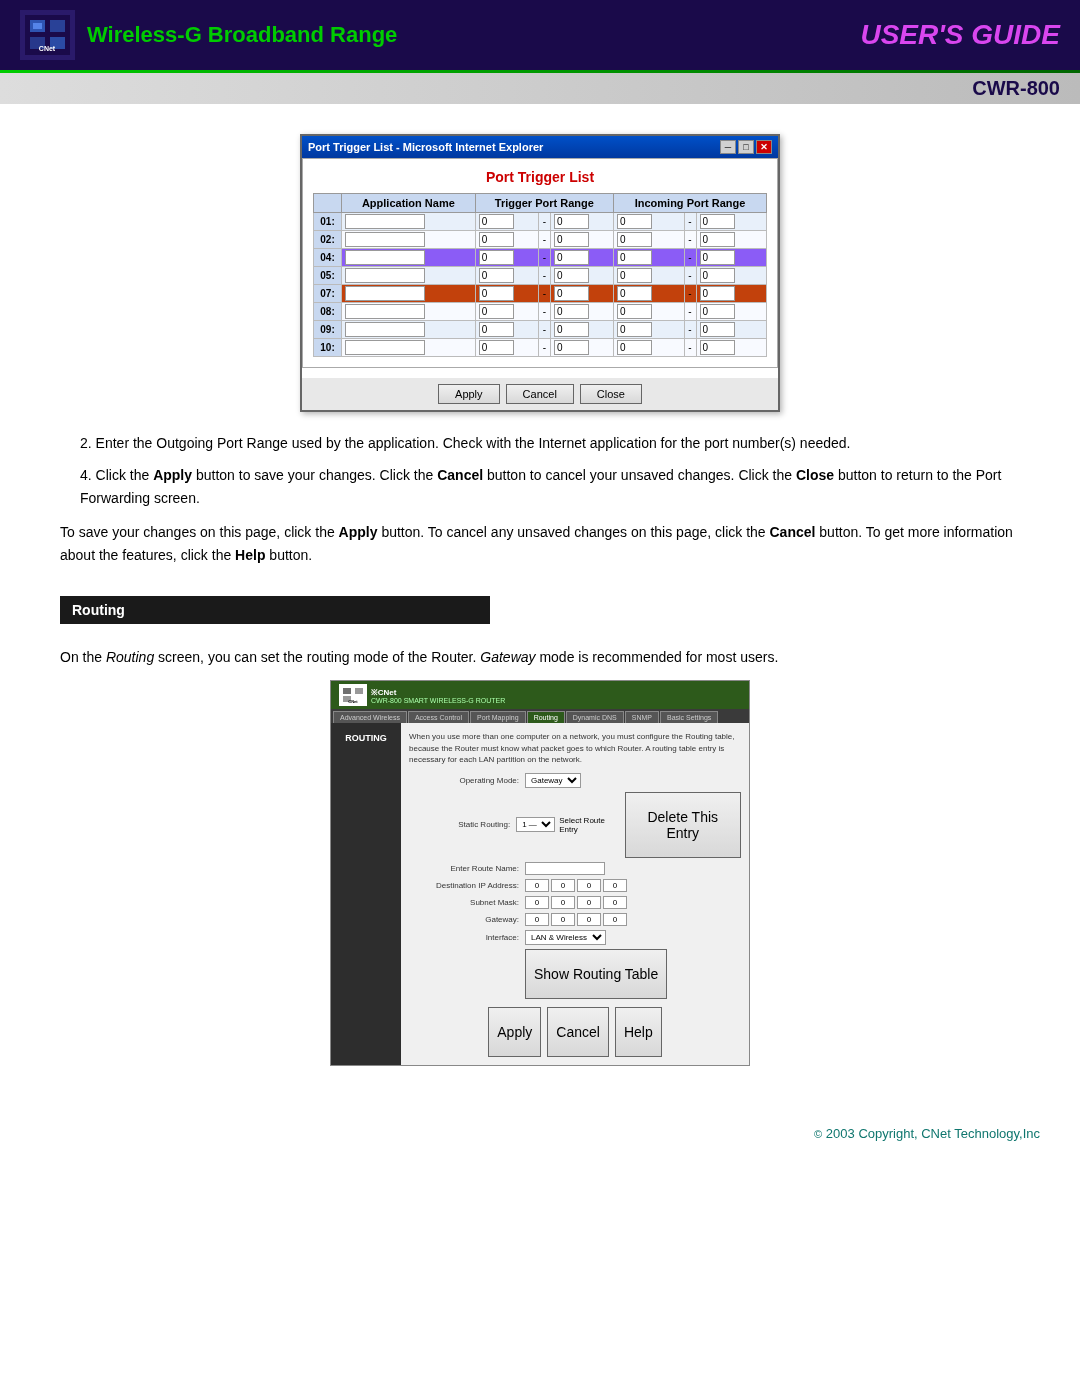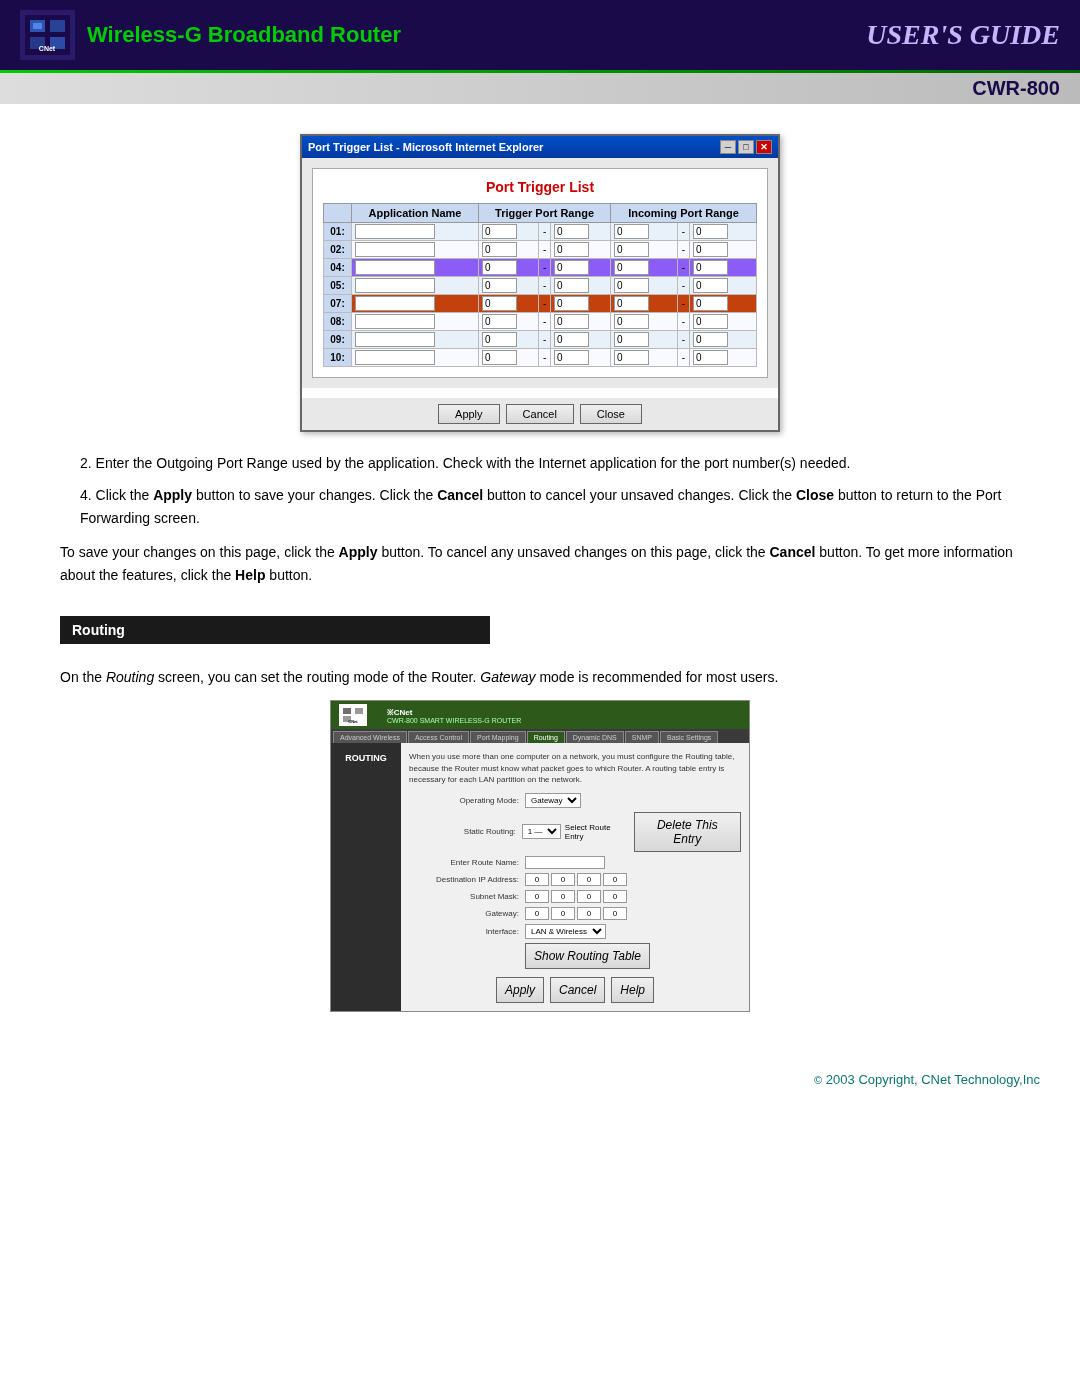--- a/index.html
+++ b/index.html
@@ -377,7 +377,7 @@
       </svg>
     </div>
     <span class="header-title">
-      <span>Wireless-</span><span style="color:#00cc00;">G</span><span> Broadband Router</span>
+      <span>Wireless-</span><span style="color:#00cc00;">G</span><span> Broadband Range</span>
     </span>
   </div>
   <div class="header-right">USER'S GUIDE</div>

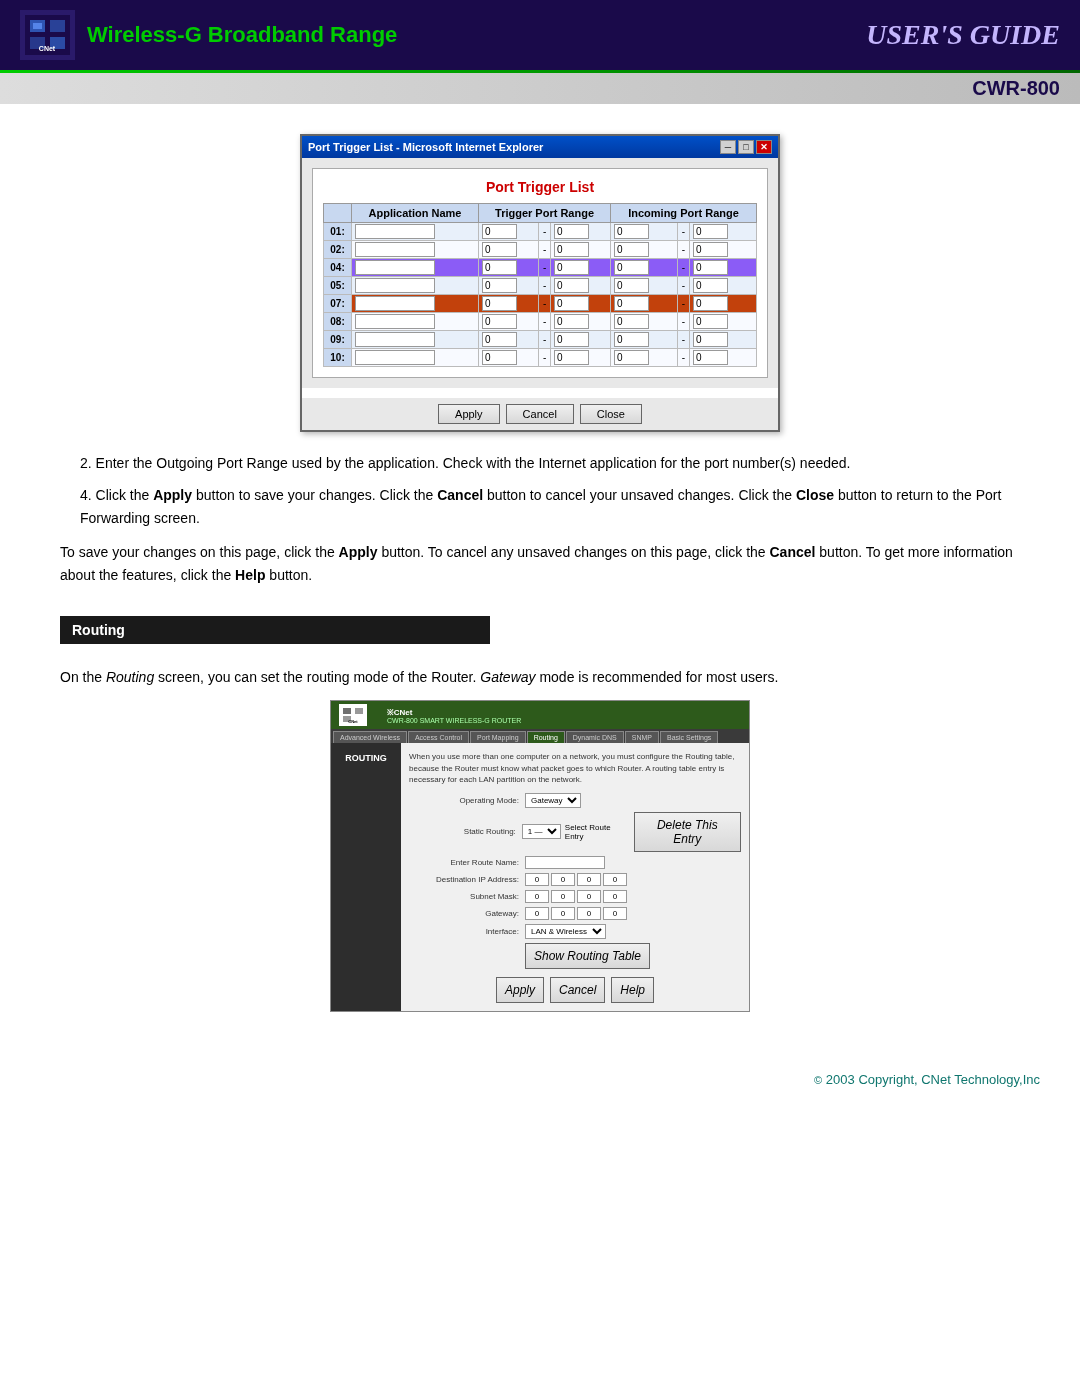--- a/index.html
+++ b/index.html
@@ -48,10 +48,10 @@
       color: #00cc00;
     }
     .header-right {
-      color: #c4b5fd;
+      color: #d946ef;
       font-size: 28px;
       font-weight: bold;
-      font-family: Liberation Serif, serif;
+      font-family: Liberation Sans, sans-serif;
       font-style: italic;
     }
 

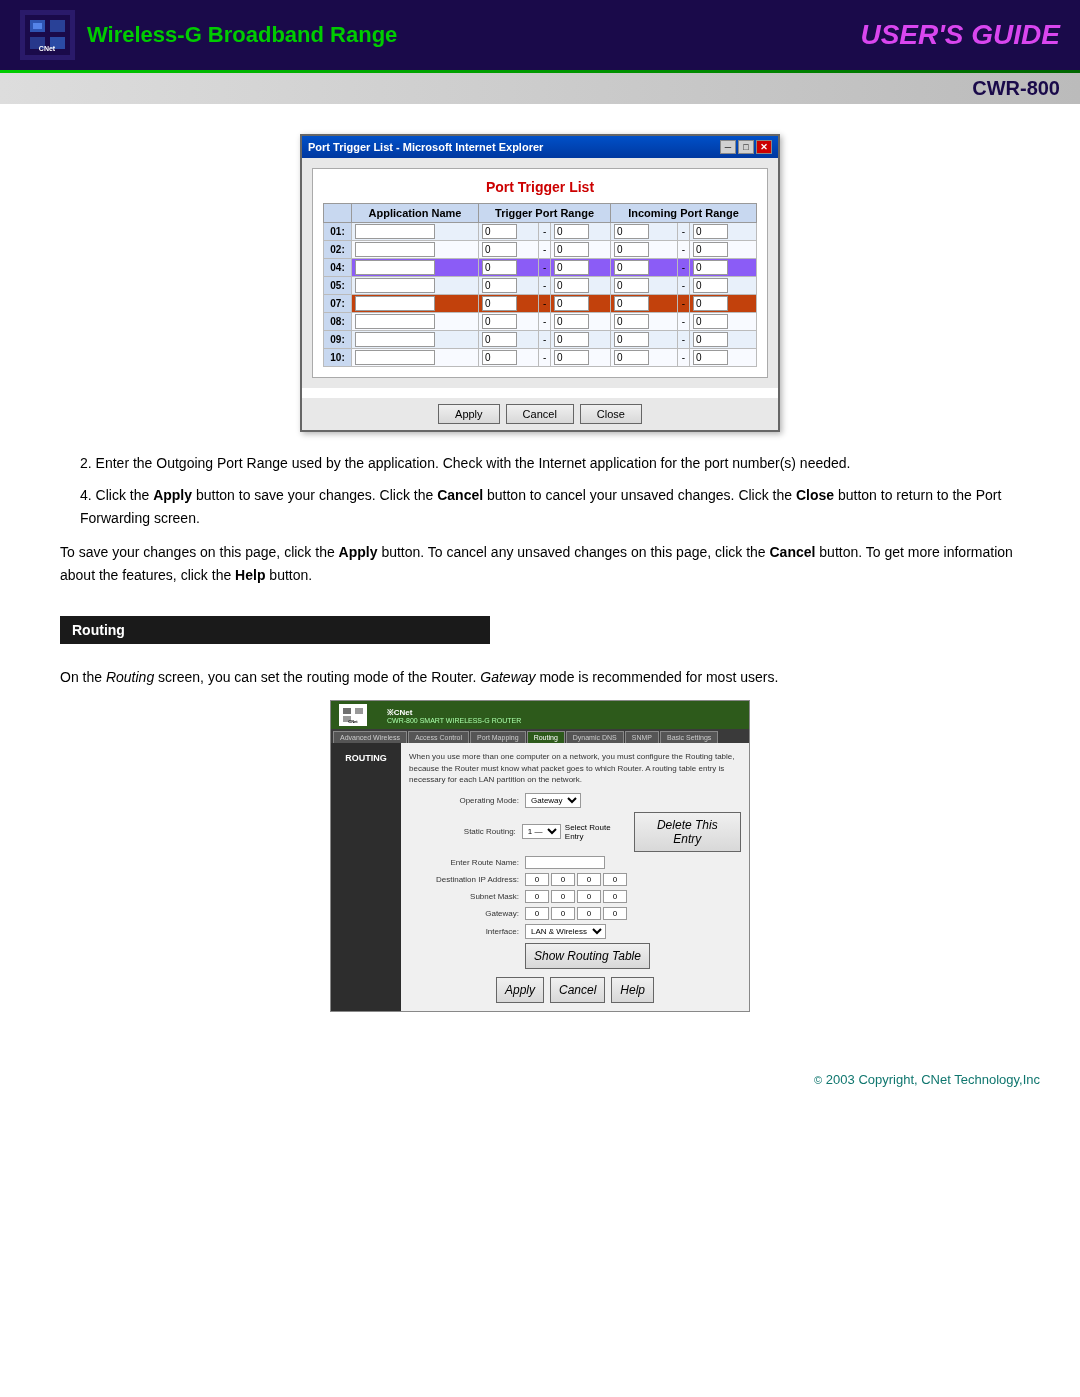--- a/index.html
+++ b/index.html
@@ -111,7 +111,6 @@
     .btn-close { background: #cc0000; color: #fff; }
 
     .browser-content {
-      padding: 10px;
       background: #e8e8e8;
     }
 

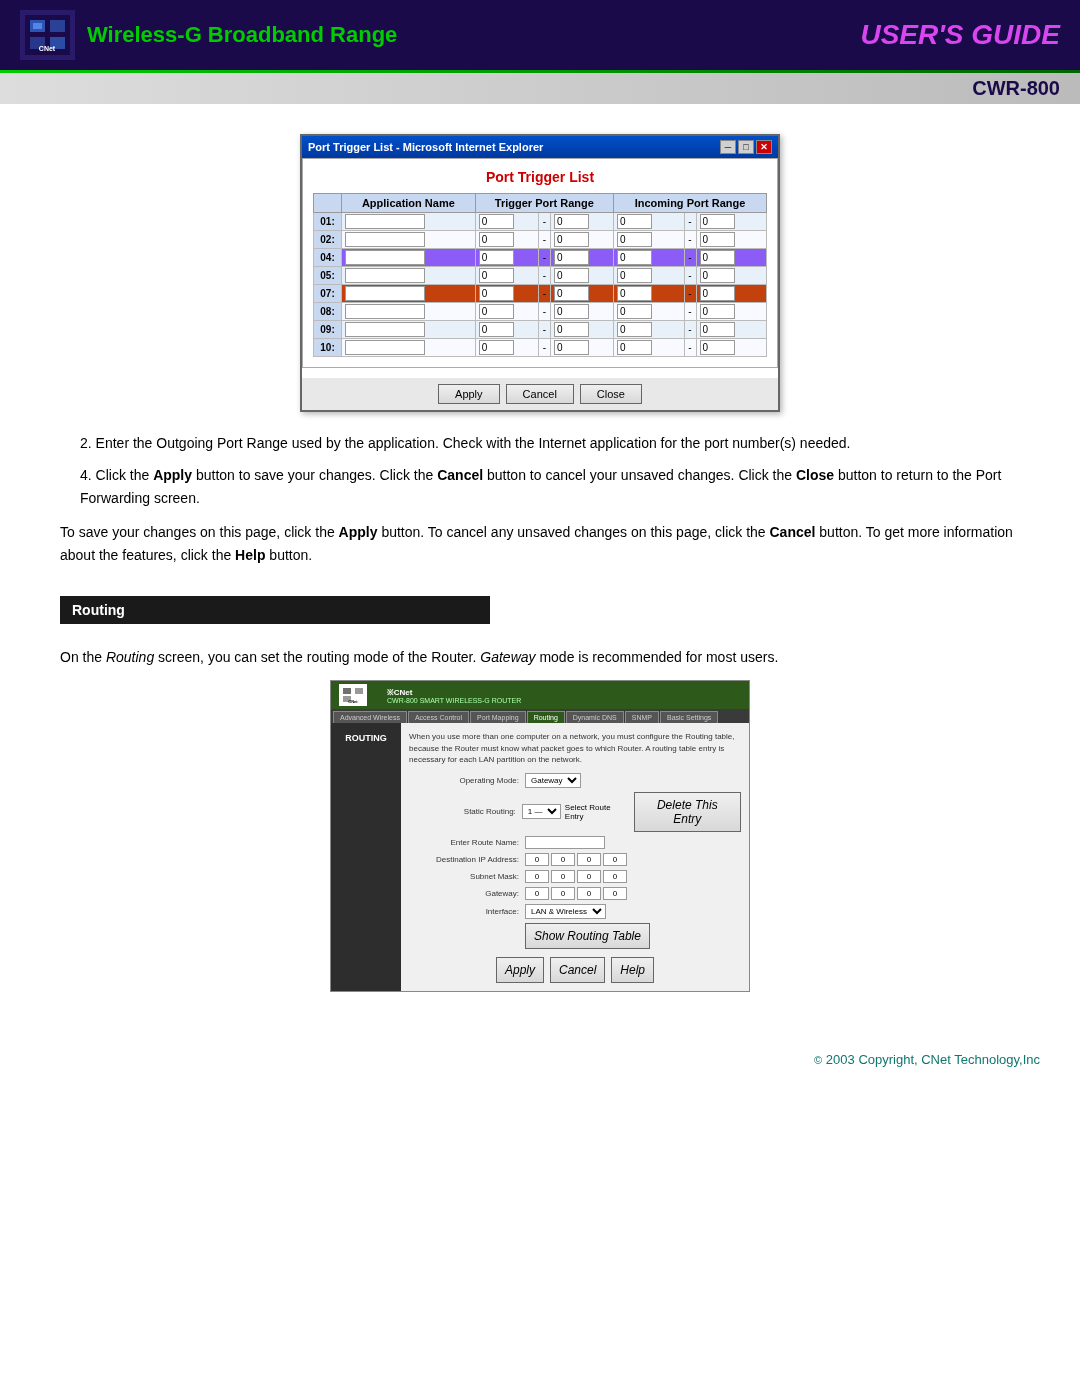--- a/index.html
+++ b/index.html
@@ -214,7 +214,7 @@
     .router-logo {
       display: flex;
       align-items: center;
-      gap: 20px;
+      gap: 4px;
     }
     .router-logo-box {
       width: 28px;

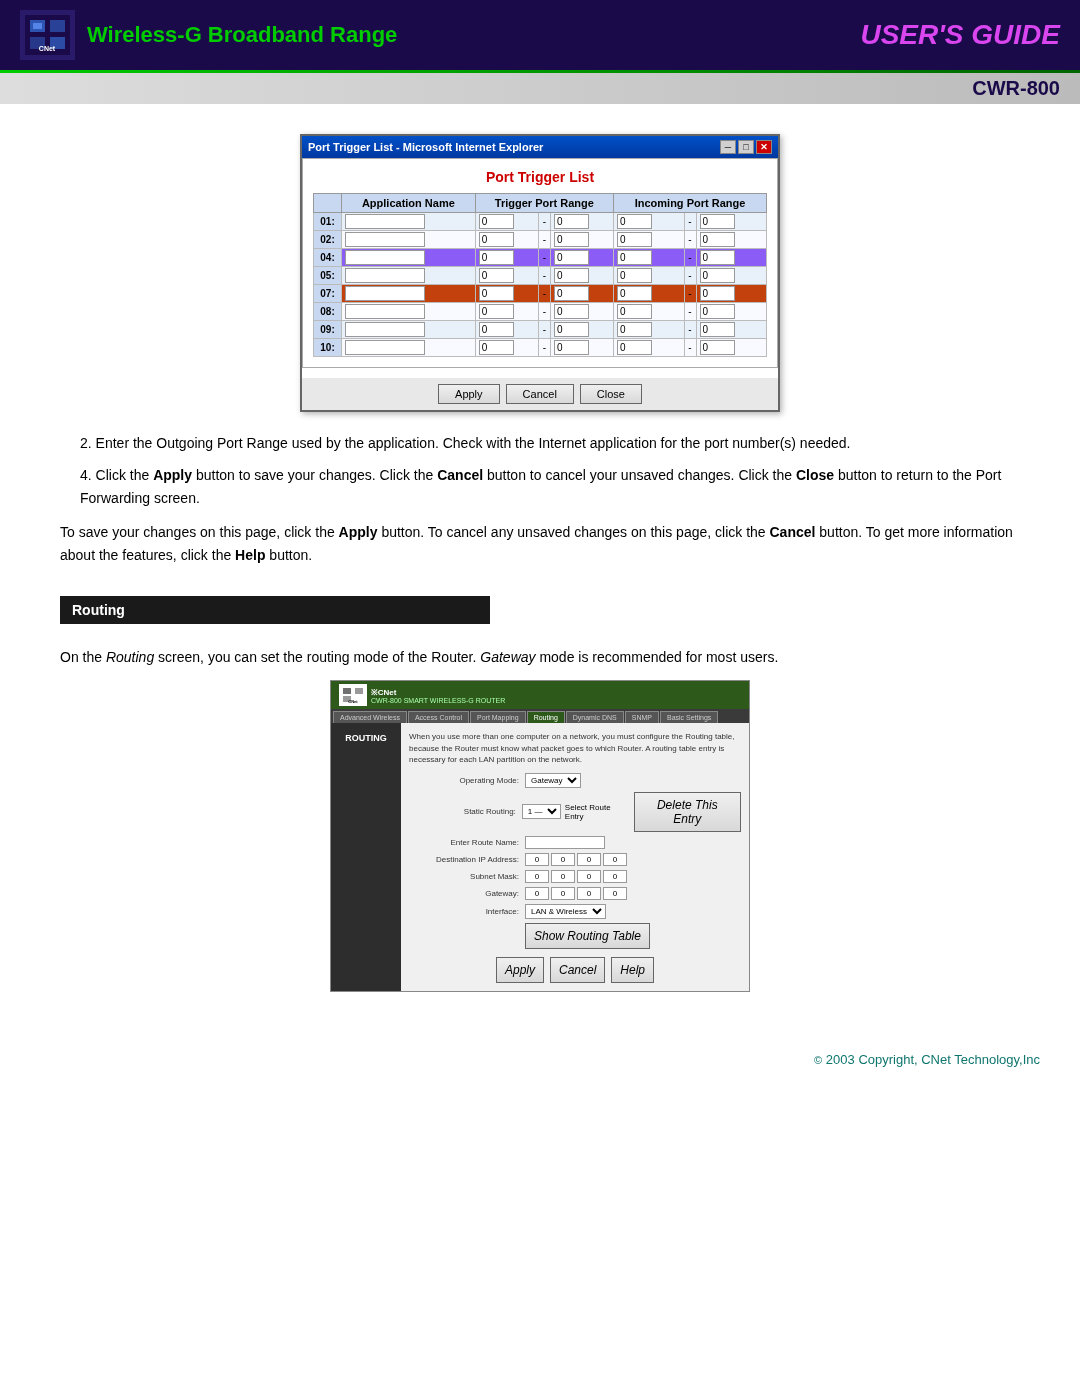--- a/index.html
+++ b/index.html
@@ -328,12 +328,11 @@
       text-align: center;
     }
     .router-btn-small {
-      padding: 5px 8px;
+      padding: 16px 8px;
       border: 1px solid #666;
       background: linear-gradient(to bottom, #f0f0f0, #d8d8d8);
-      font-size: 12px;
+      font-size: 14px;
       cursor: pointer;
-      font-style: italic;
     }
     .router-bottom-btns {
       display: flex;

